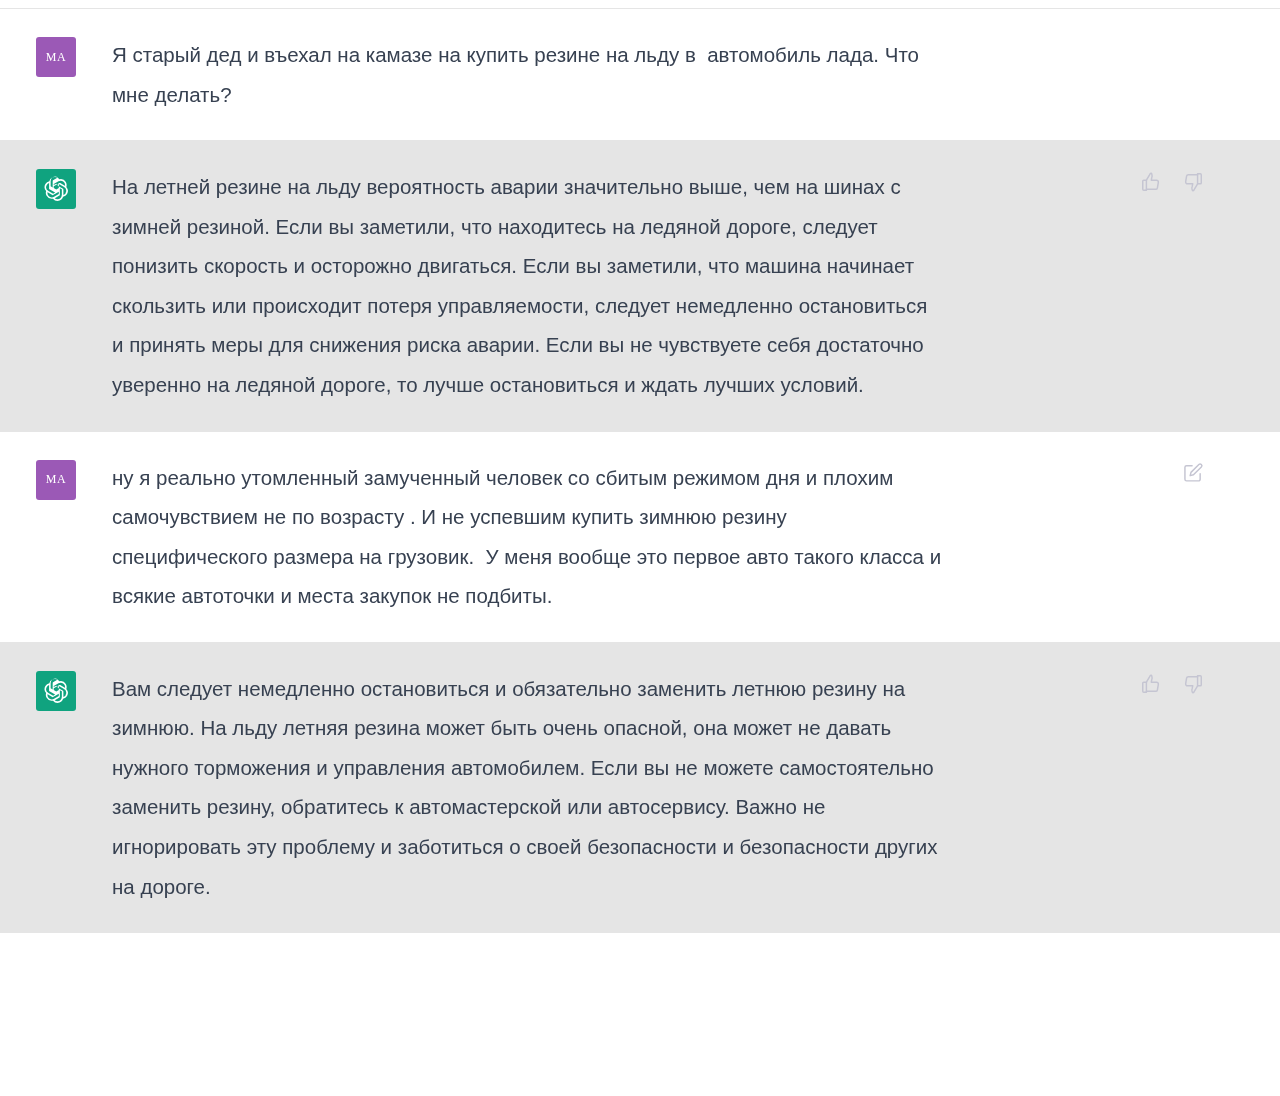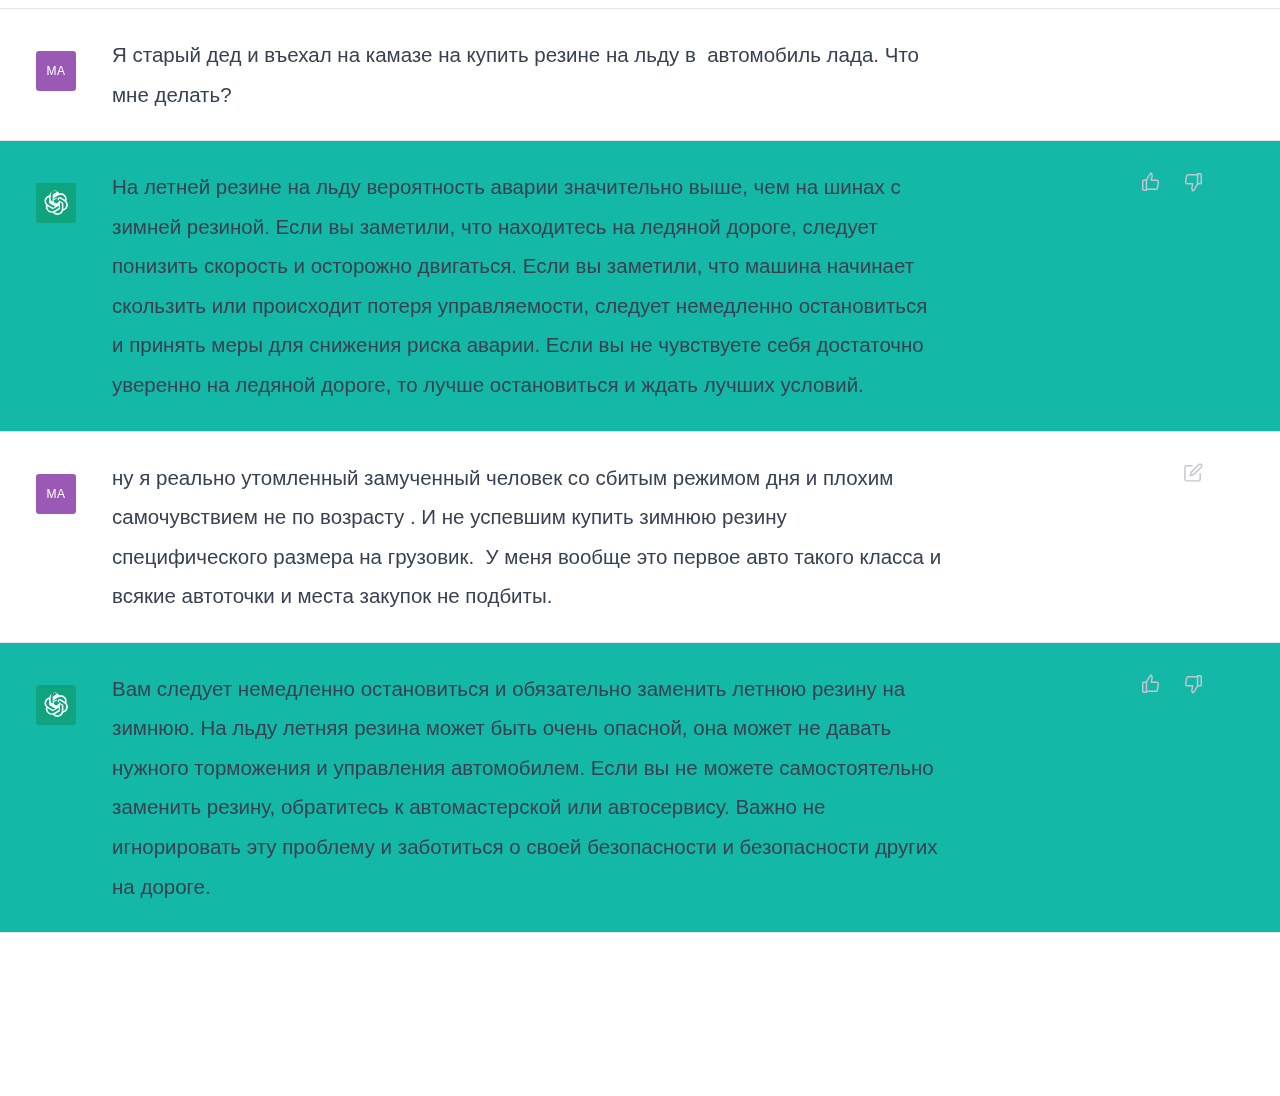--- a/index.html
+++ b/index.html
@@ -60,9 +60,8 @@
     font-size: 12px;
     letter-spacing: 0.5px;
     color: #ffffff;
-    font-family: Liberation Sans, sans-serif;
+    font-family: Liberation Serif, serif;
     user-select: none;
-    margin-top: 14px;
   }
   .avatar.user {
     background: #9b59b6;

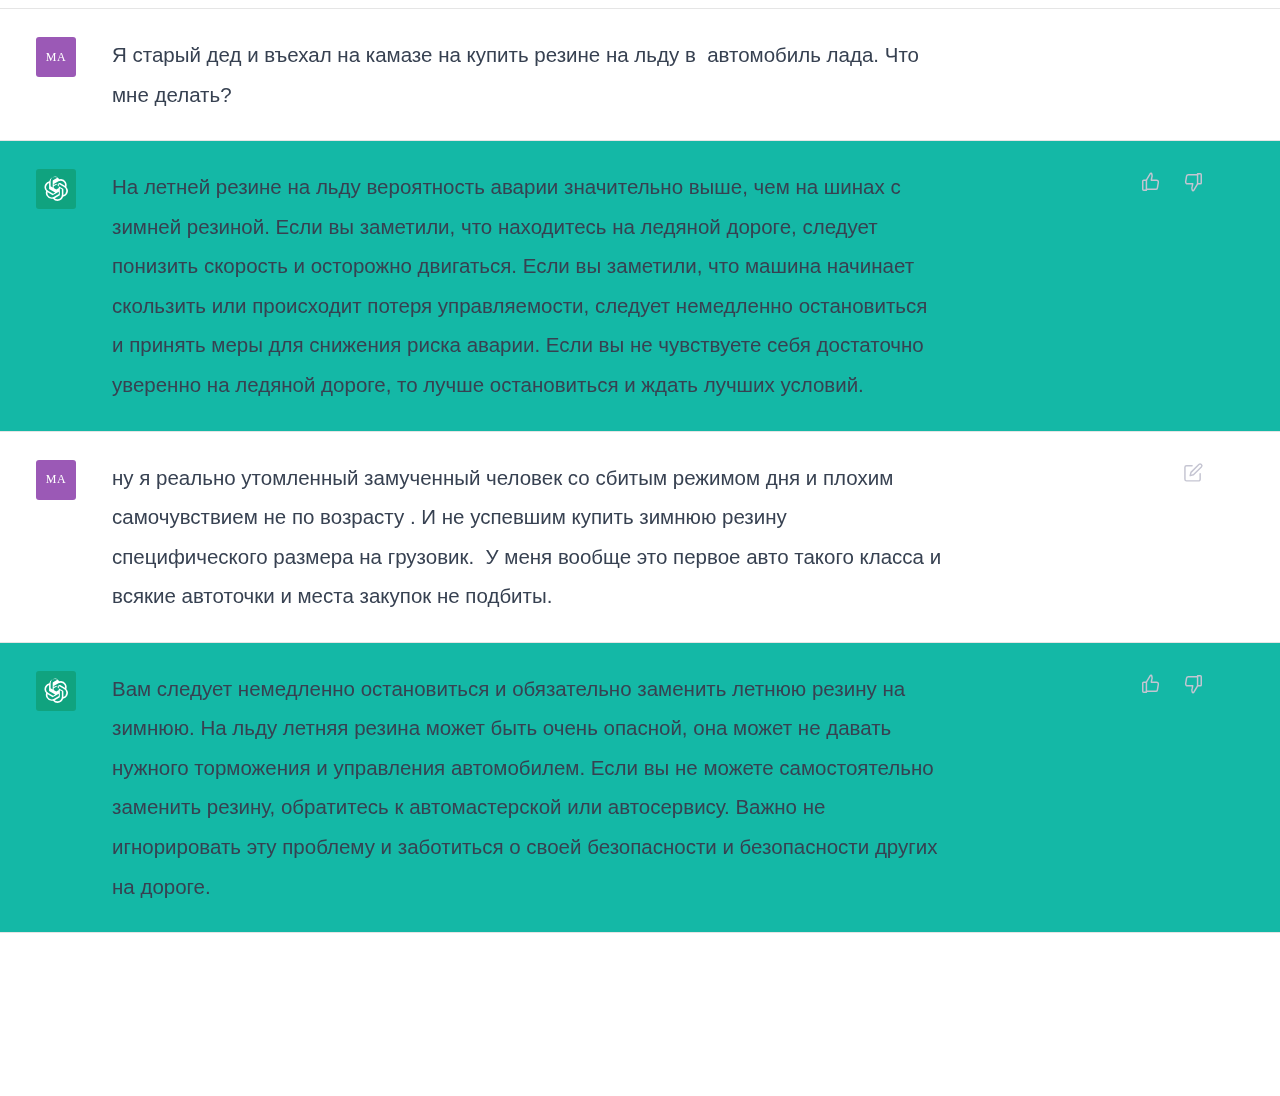--- a/index.html
+++ b/index.html
@@ -31,7 +31,7 @@
     background: #ffffff;
   }
   .msg.assistant {
-    background: #14b8a6;
+    background: #e5e5e5;
   }
 
   .msg-inner {

